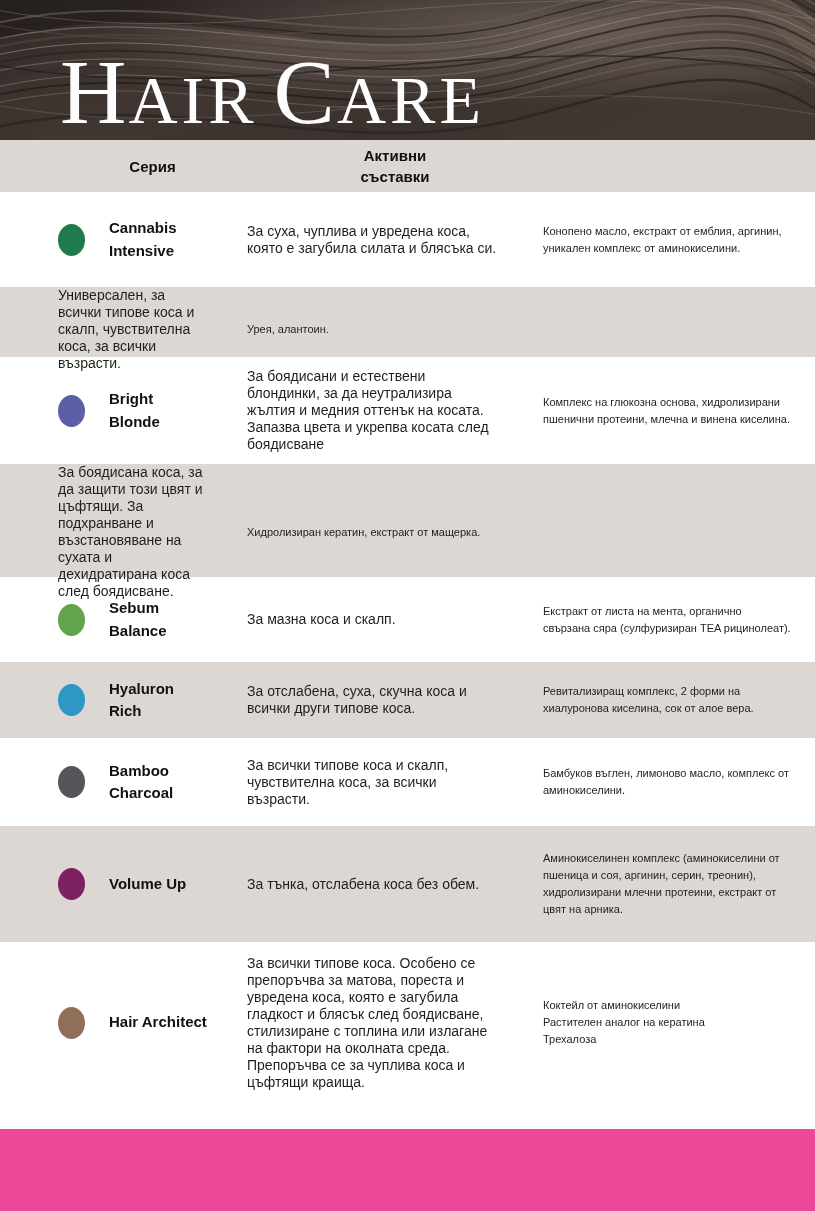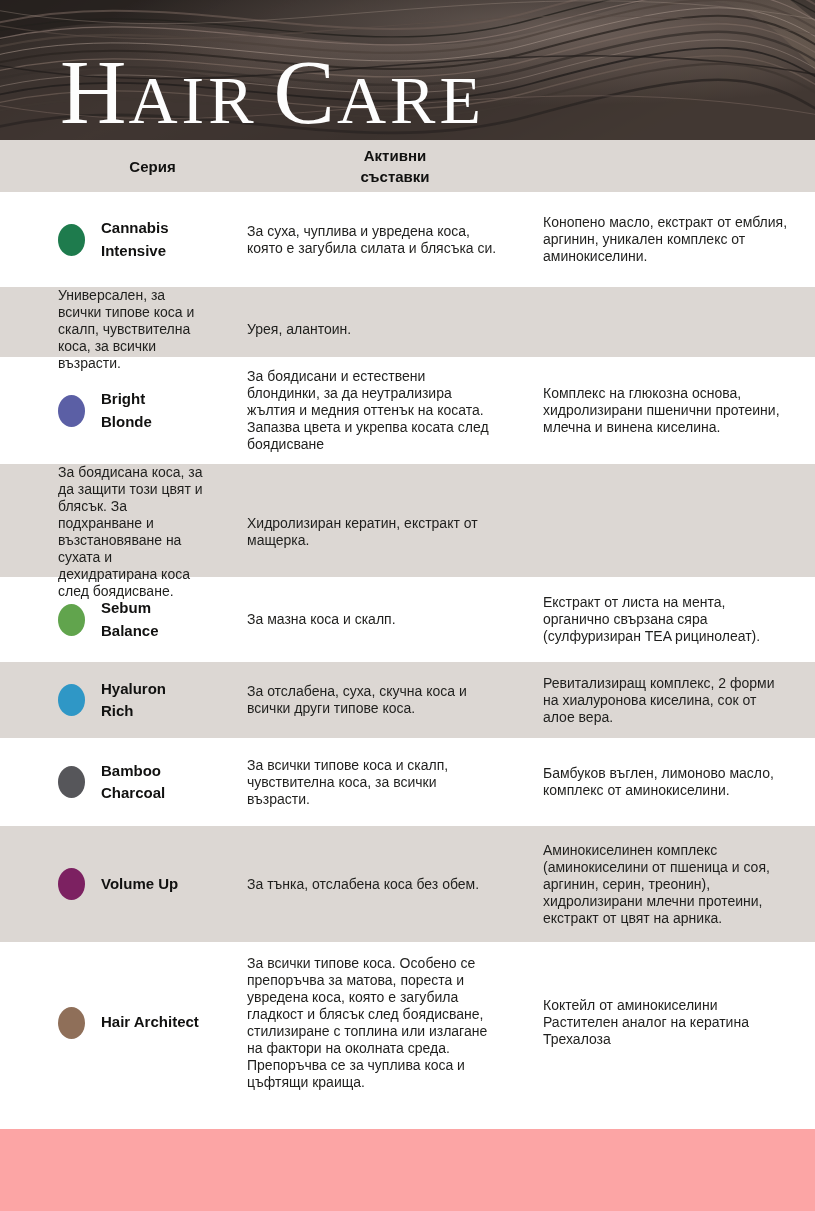--- a/index.html
+++ b/index.html
@@ -4,7 +4,7 @@
 <style>
   html,body{margin:0;padding:0;background:#ffffff;}
   .page{
-    width:815px;height:1211px;margin:0 auto;background:#fca5a5;
+    width:815px;height:1211px;margin:0 auto;background:#ec4899;
     font-family:"Liberation Sans","DejaVu Sans",sans-serif;
     color:#1f1f1d;overflow:hidden;position:relative;
   }

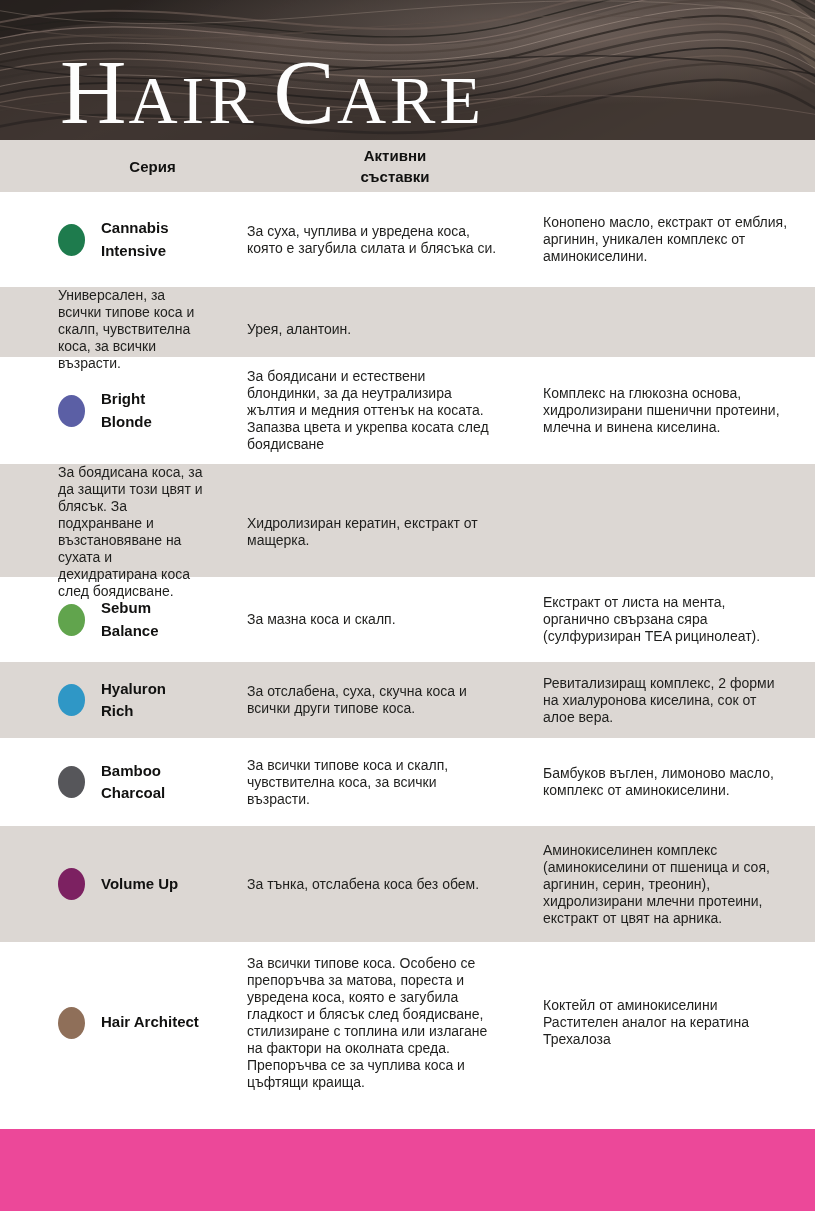--- a/index.html
+++ b/index.html
@@ -30,7 +30,7 @@
   .tbody .row:nth-child(even){background:#dcd7d3;}
   .r0{height:95px}.r1{height:70px}.r2{height:107px}.r3{height:113px}.r4{height:70px}
   .r5{height:85px}.r6{height:76px}.r7{height:88px}.r8{height:116px}.r9{height:161px}
-  .cell-series{display:flex;align-items:center;gap:16px;padding-right:10px;}
+  .cell-series{display:flex;align-items:center;gap:24px;padding-right:10px;}
   .dot{width:27px;height:32px;border-radius:50%;flex:0 0 auto;}
   .sname{font-size:15px;font-weight:700;line-height:1.5;white-space:pre-line;color:#111110;}
   .cell-rec{font-size:14px;line-height:17px;padding-right:42px;white-space:pre-line;}

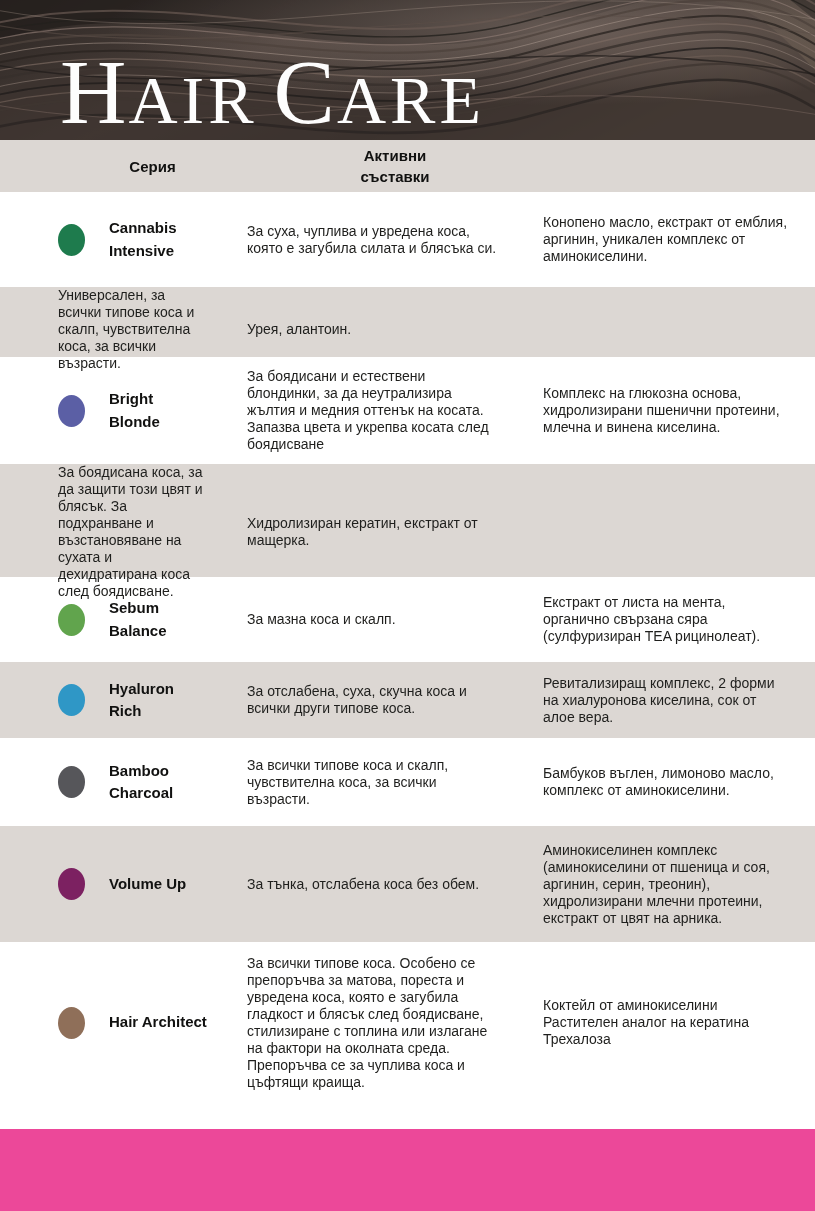--- a/index.html
+++ b/index.html
@@ -34,7 +34,7 @@
   .dot{width:27px;height:32px;border-radius:50%;flex:0 0 auto;}
   .sname{font-size:15px;font-weight:700;line-height:1.5;white-space:pre-line;color:#111110;}
   .cell-rec{font-size:14px;line-height:17px;padding-right:42px;white-space:pre-line;}
-  .cell-ing{font-size:14px;line-height:17px;padding-right:6px;white-space:pre-line;}
+  .cell-ing{font-size:11px;line-height:17px;padding-right:6px;white-space:pre-line;}
   .footer-space{height:26px;background:#ffffff;}
 </style>
 </head>

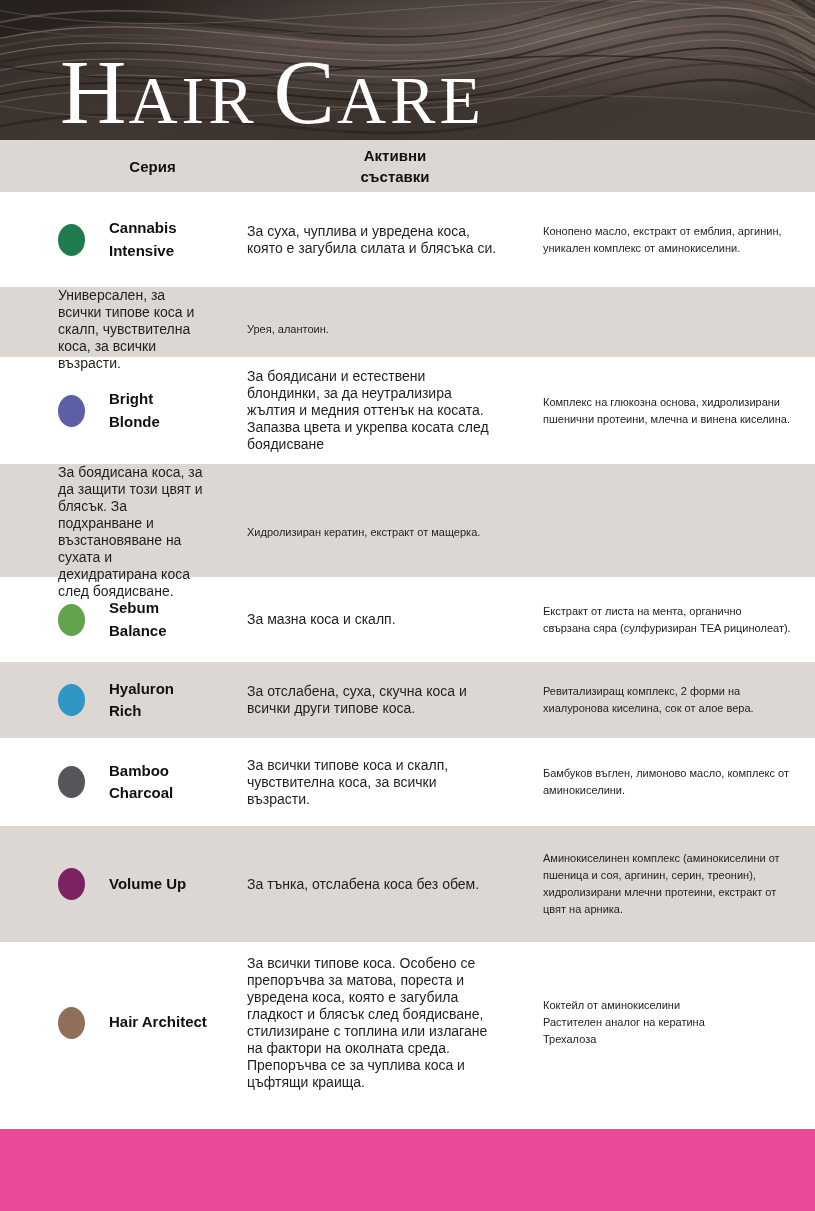--- a/index.html
+++ b/index.html
@@ -120,7 +120,7 @@
       </div>
 
       <div class="row r3">
-        <div class="cell-rec">За боядисана коса, за да защити този цвят и блясък. За подхранване и възстановяване на сухата и дехидратирана коса след боядисване.</div>
+        <div class="cell-rec">За боядисана коса, за да защити този цвят и цъфтящи. За подхранване и възстановяване на сухата и дехидратирана коса след боядисване.</div>
         <div class="cell-ing">Хидролизиран кератин, екстракт от мащерка.</div>
       </div>
 

